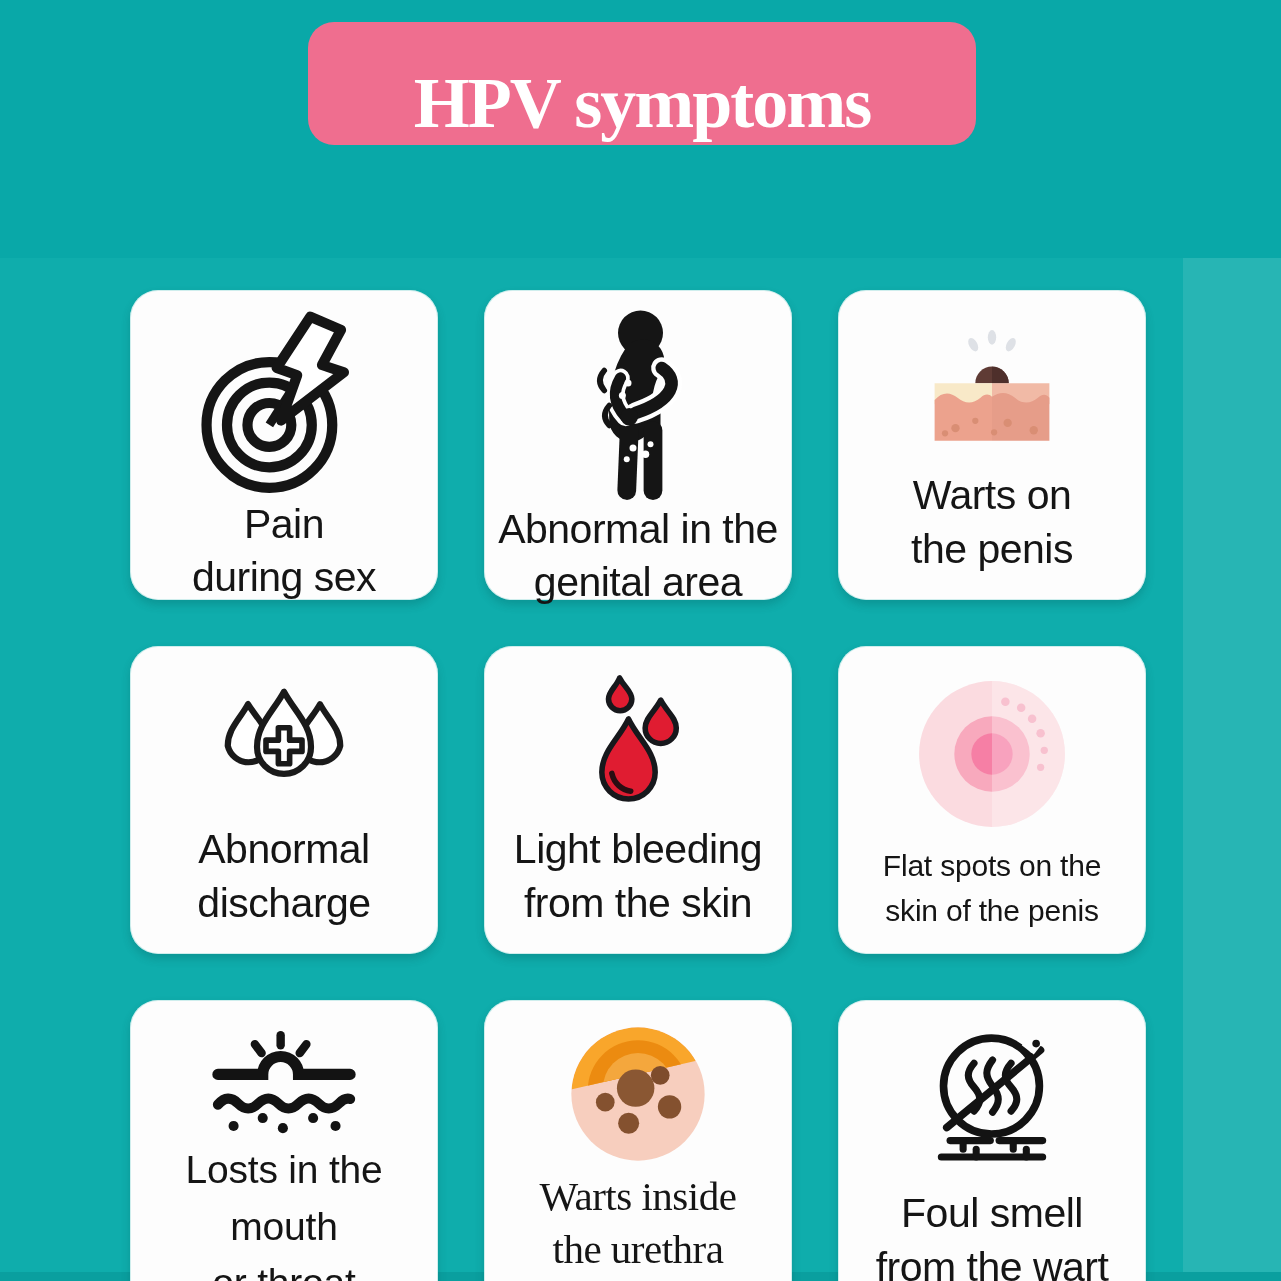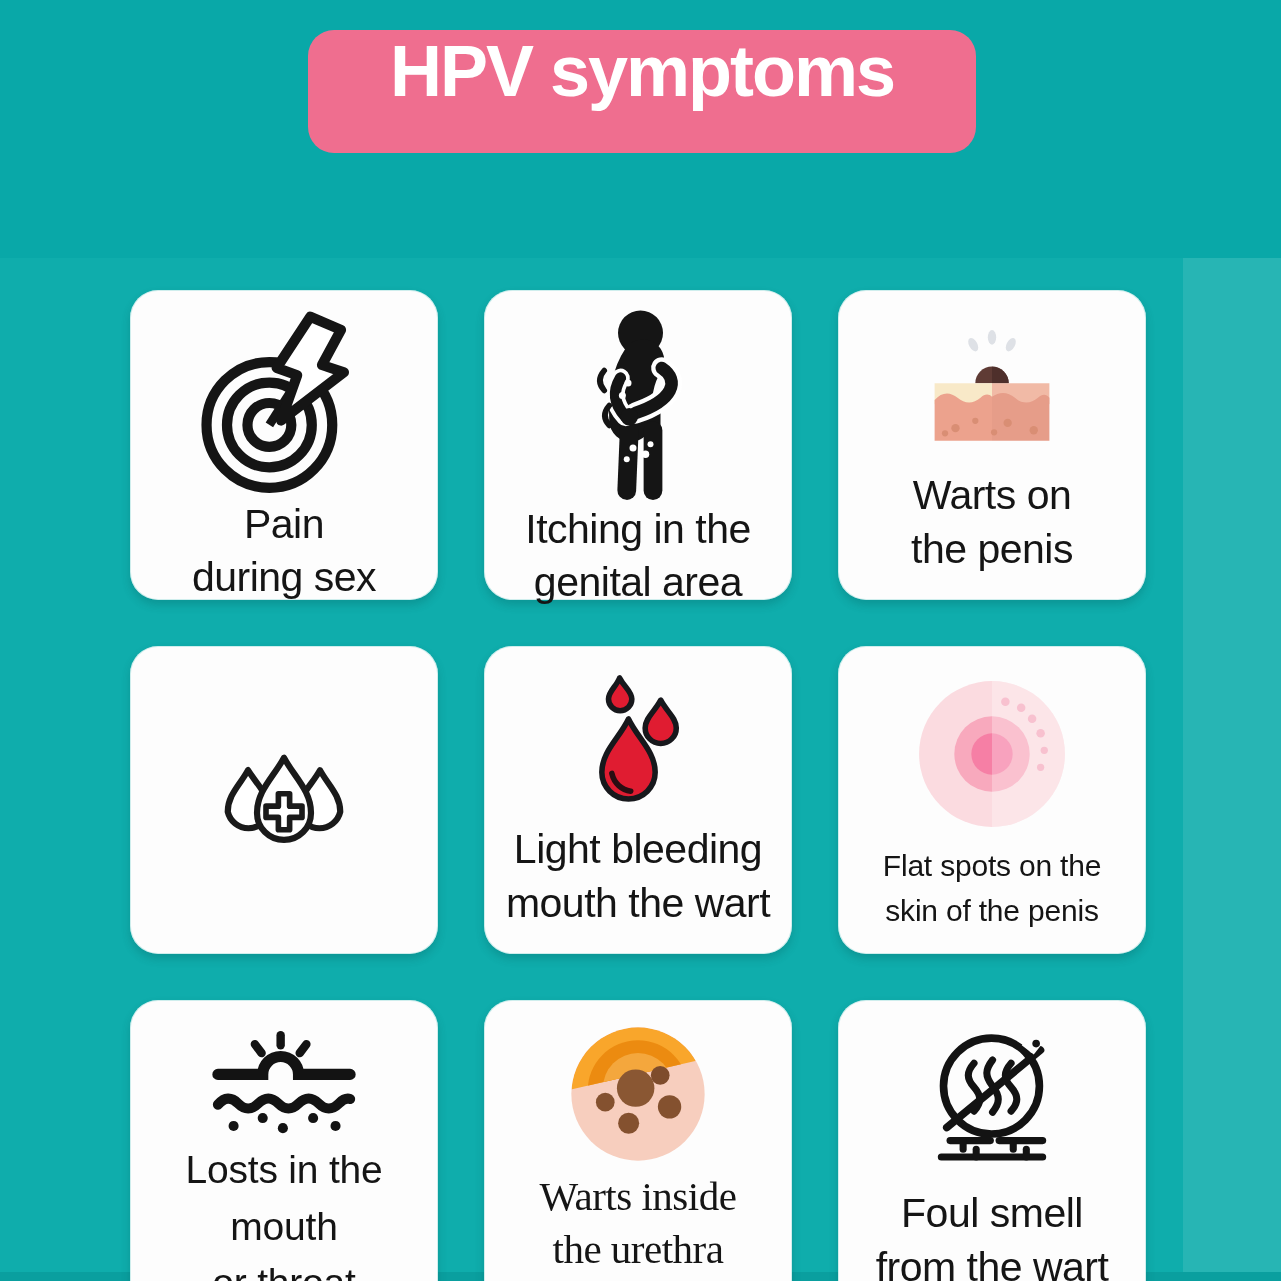--- a/index.html
+++ b/index.html
@@ -13,9 +13,9 @@
   .bg-bottom-strip{position:absolute;left:0;top:1272px;width:1281px;height:9px;background:#0a9f9f;}
 
   .banner{
-    position:absolute;left:308px;top:30px;width:668px;height:123px;
+    position:absolute;left:308px;top:22px;width:668px;height:123px;
     background:#ef6e8f;border-radius:26px;
-    display:flex;align-items:flex-start;justify-content:center;
+    display:flex;align-items:flex-end;justify-content:center;font-family:Liberation Serif, serif;
   }
   .banner-text{
     color:#ffffff;font-size:72px;font-weight:bold;letter-spacing:-2px;

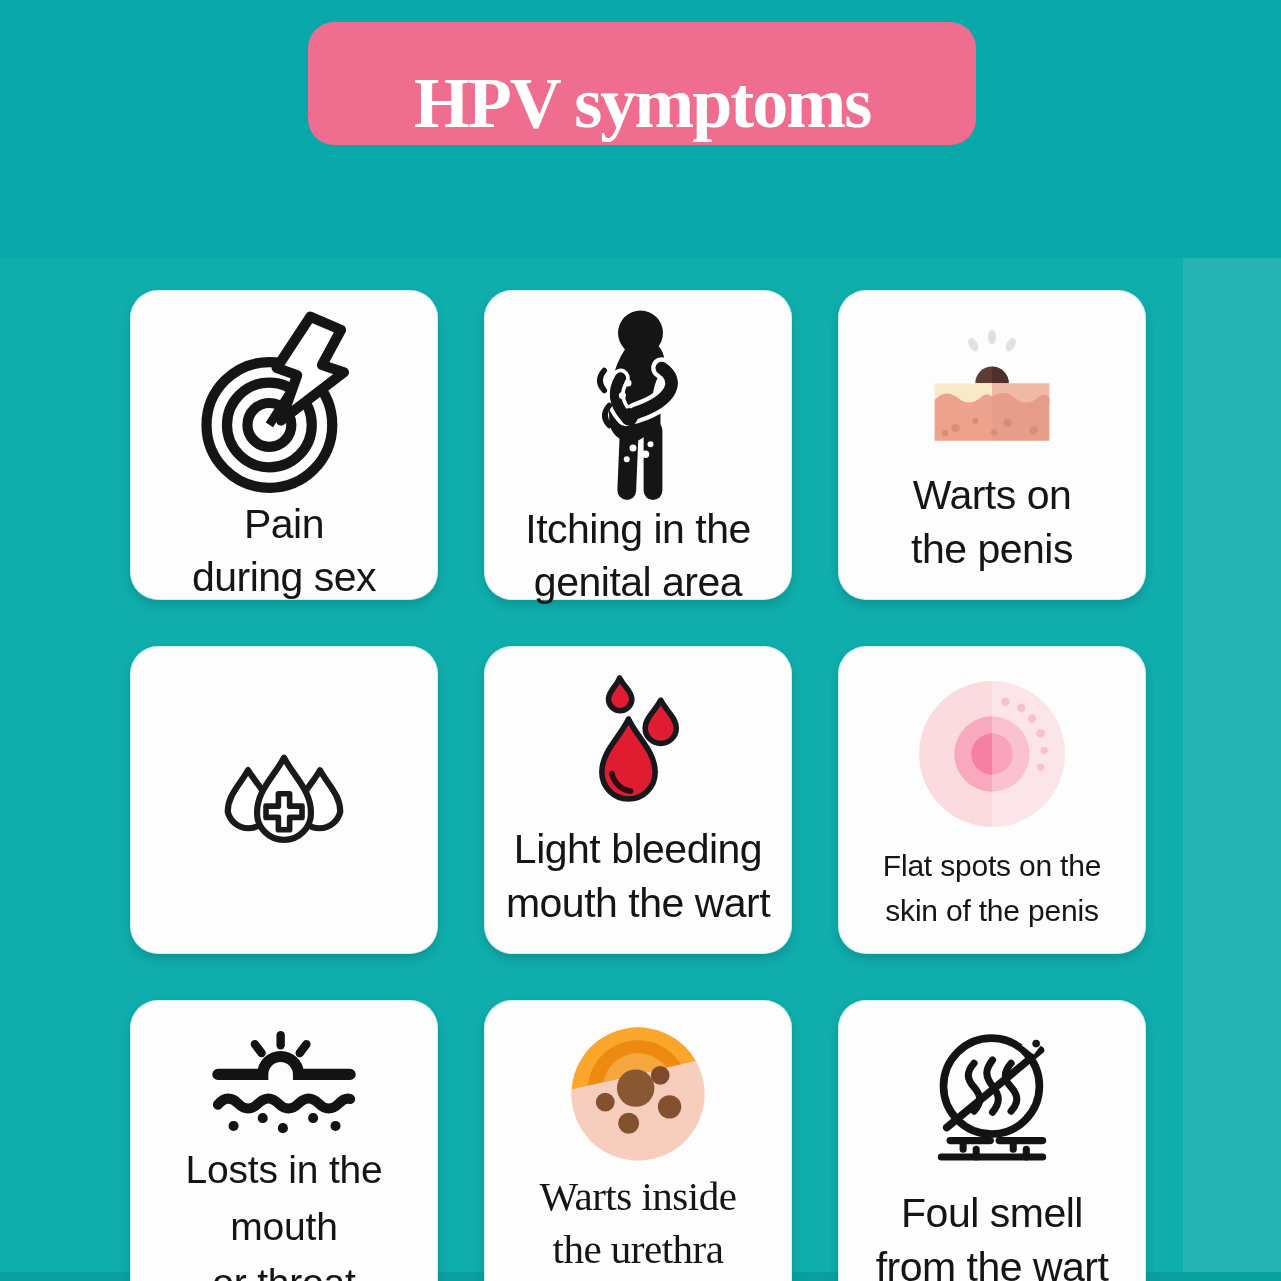--- a/index.html
+++ b/index.html
@@ -104,7 +104,7 @@
           </g>
         </svg>
       </div>
-      <div class="card-label">Itching in the
+      <div class="card-label">Abnormal in the
 genital area</div>
     </div>
 

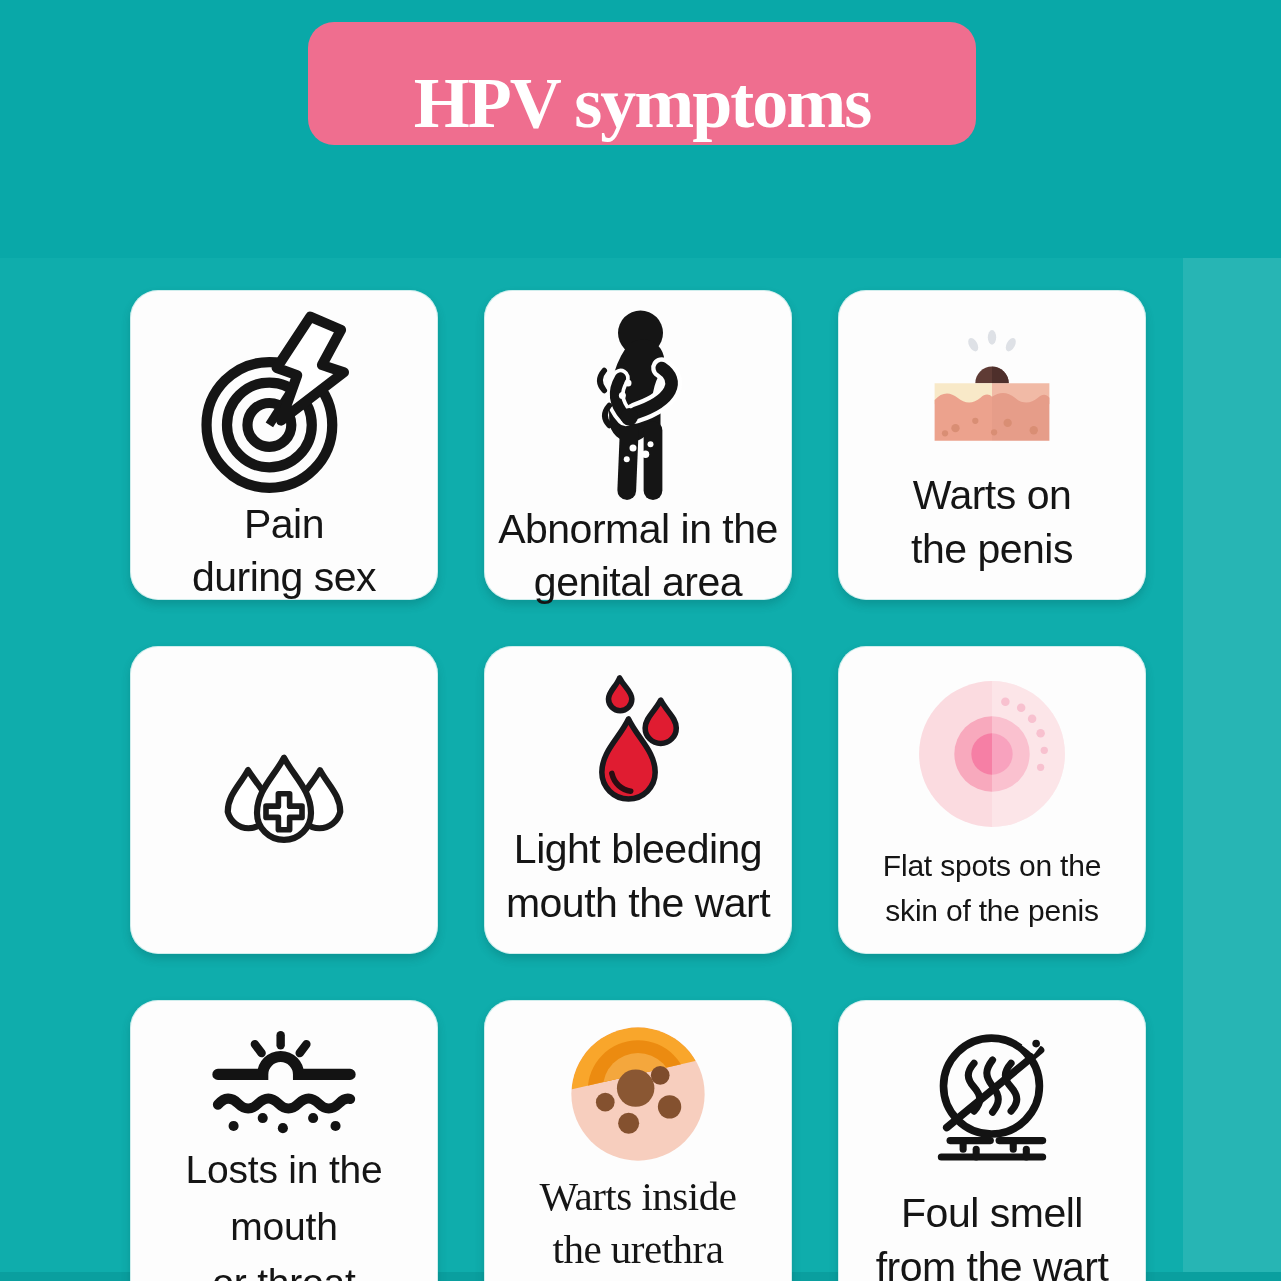--- a/index.html
+++ b/index.html
@@ -147,6 +147,8 @@
           </g>
         </svg>
       </div>
+      <div class="card-label">Abnormal
+discharge</div>
     </div>
 
     <div class="card">

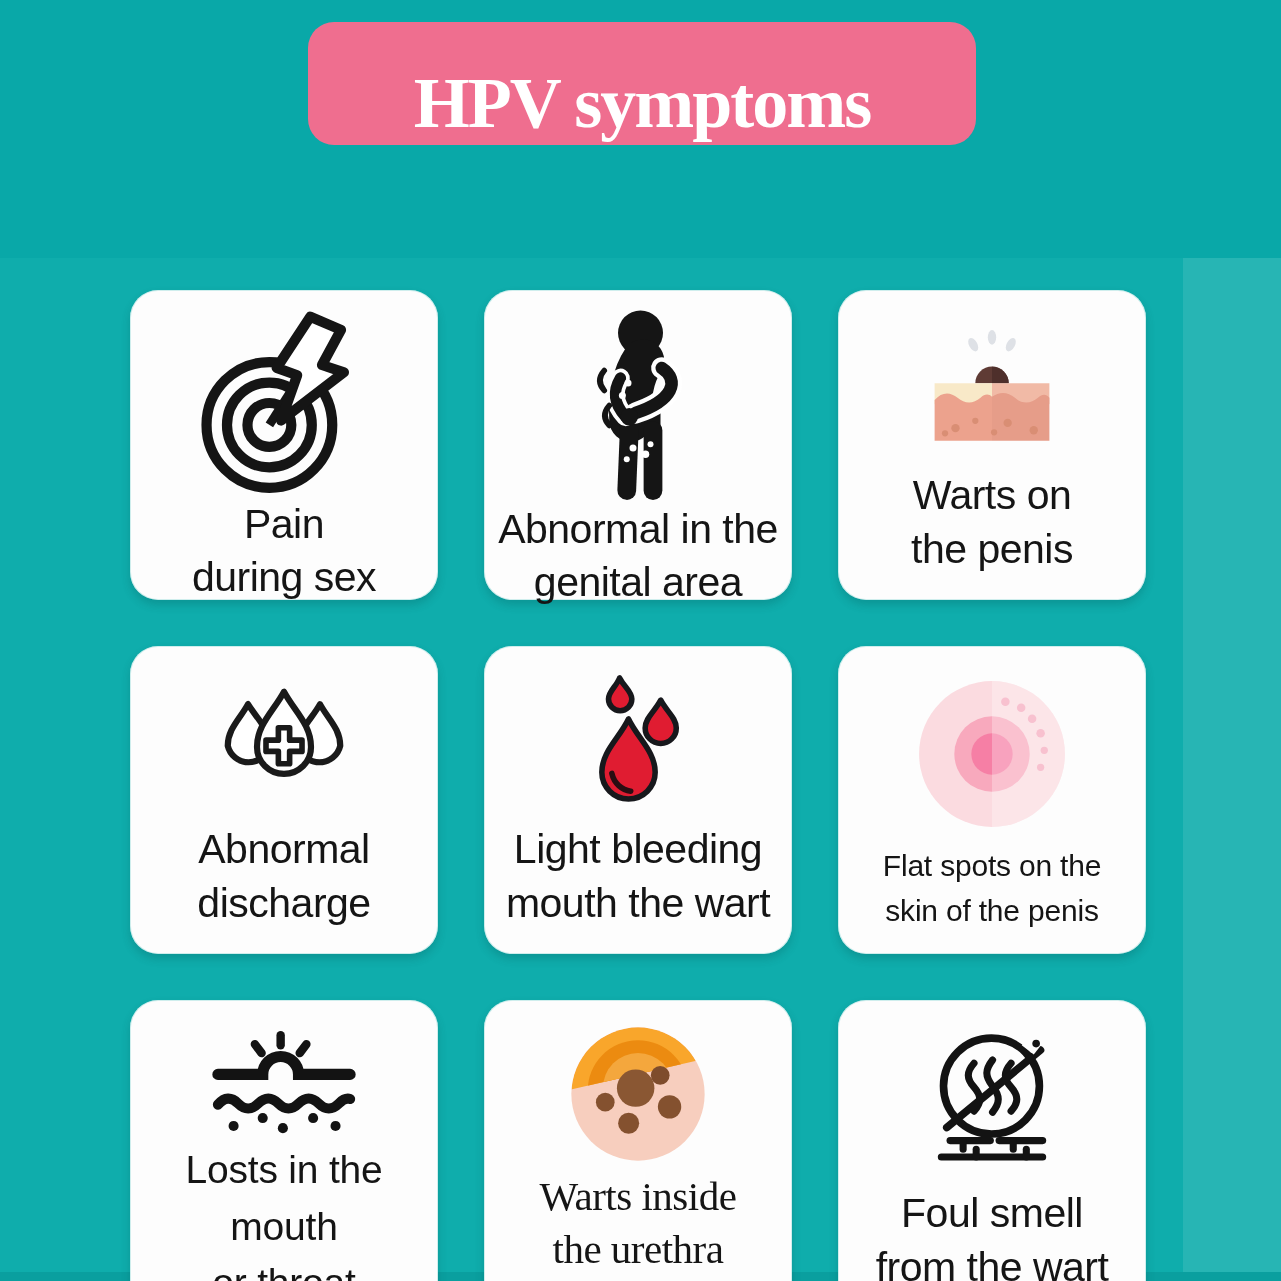--- a/index.html
+++ b/index.html
@@ -163,7 +163,7 @@
         </svg>
       </div>
       <div class="card-label">Light bleeding
-mouth the wart</div>
+from the skin</div>
     </div>
 
     <div class="card">

